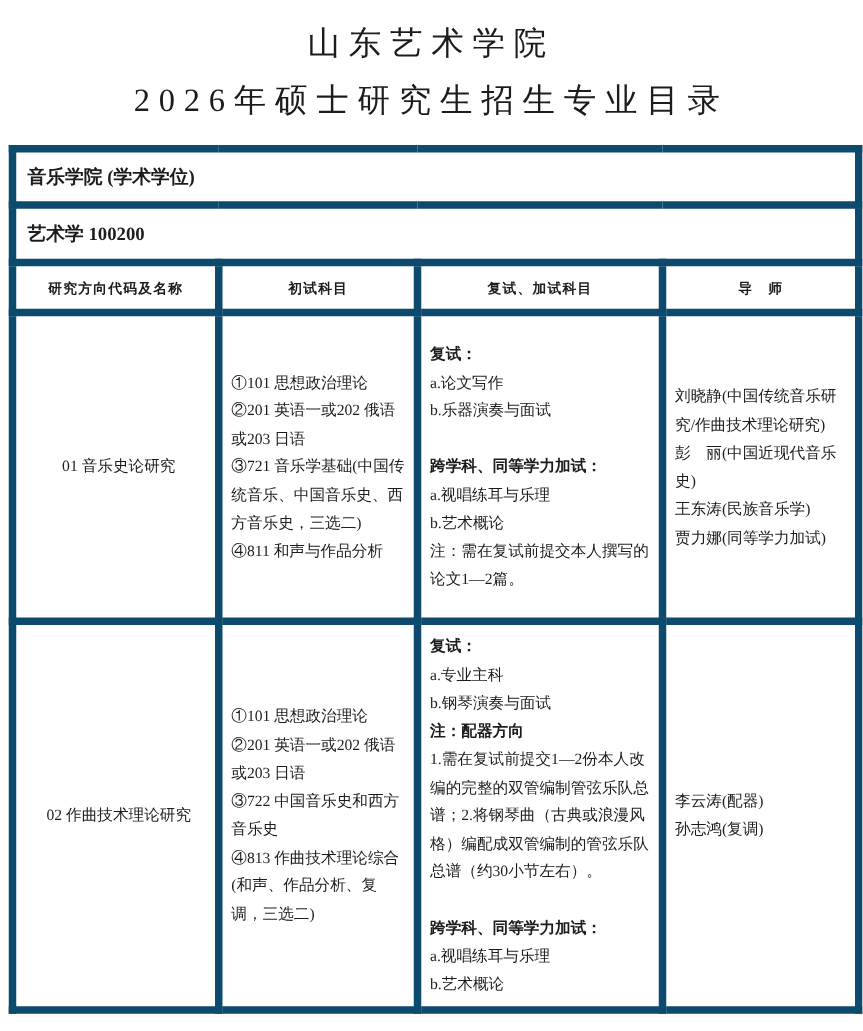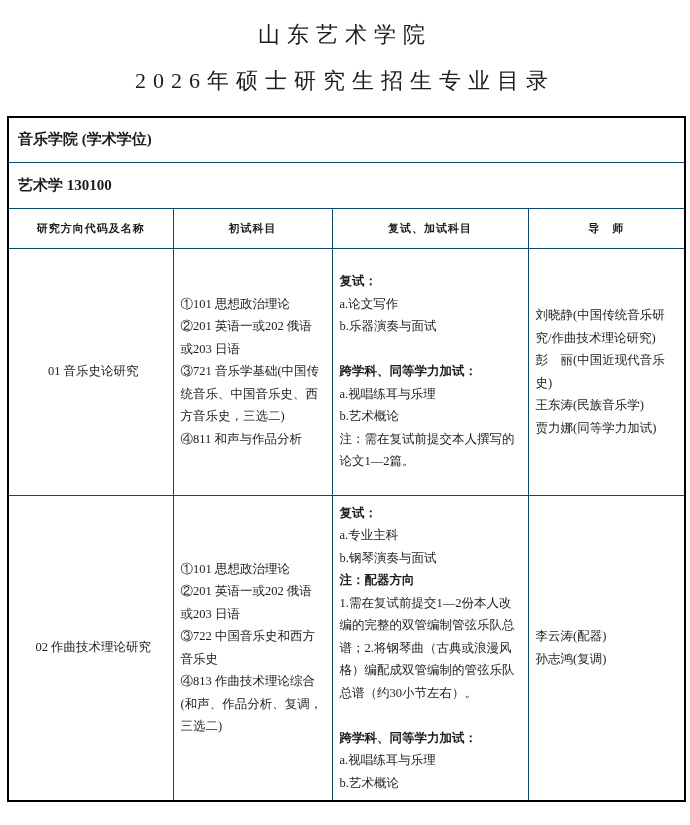--- a/index.html
+++ b/index.html
@@ -17,7 +17,7 @@
     padding-top: 12px;
   }
   .title-line {
-    font-size: 22px;
+    font-size: 26px;
     letter-spacing: 7px;
     line-height: 46px;
     white-space: nowrap;

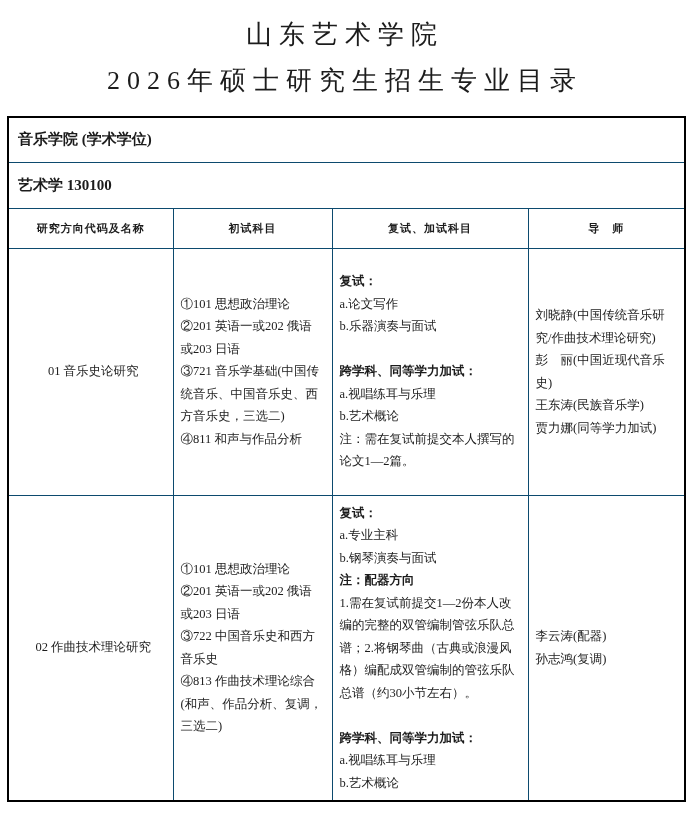--- a/index.html
+++ b/index.html
@@ -30,7 +30,7 @@
     border: 2px solid #000;
   }
   table.catalog td, table.catalog th {
-    border: 1px solid #0c4a6e;
+    border: 6px solid #0c4a6e;
     box-sizing: border-box;
     overflow: hidden;
   }

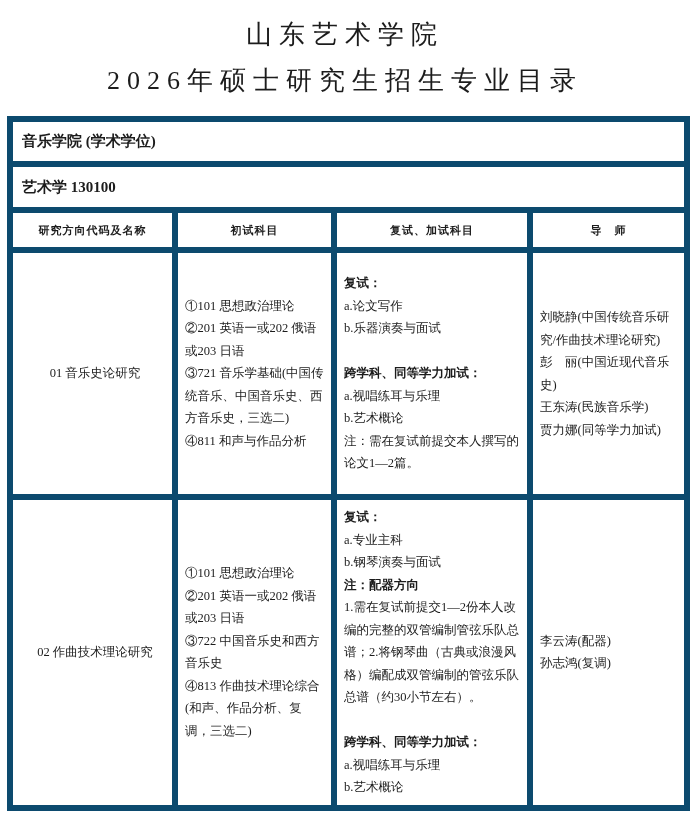--- a/index.html
+++ b/index.html
@@ -102,7 +102,7 @@
     <td colspan="4" class="college-cell">音乐学院 (学术学位)</td>
   </tr>
   <tr>
-    <td colspan="4" class="discipline-cell">艺术学 130100</td>
+    <td colspan="4" class="discipline-cell">艺术学 100200</td>
   </tr>
   <tr class="head-row">
     <th>研究方向代码及名称</th>

